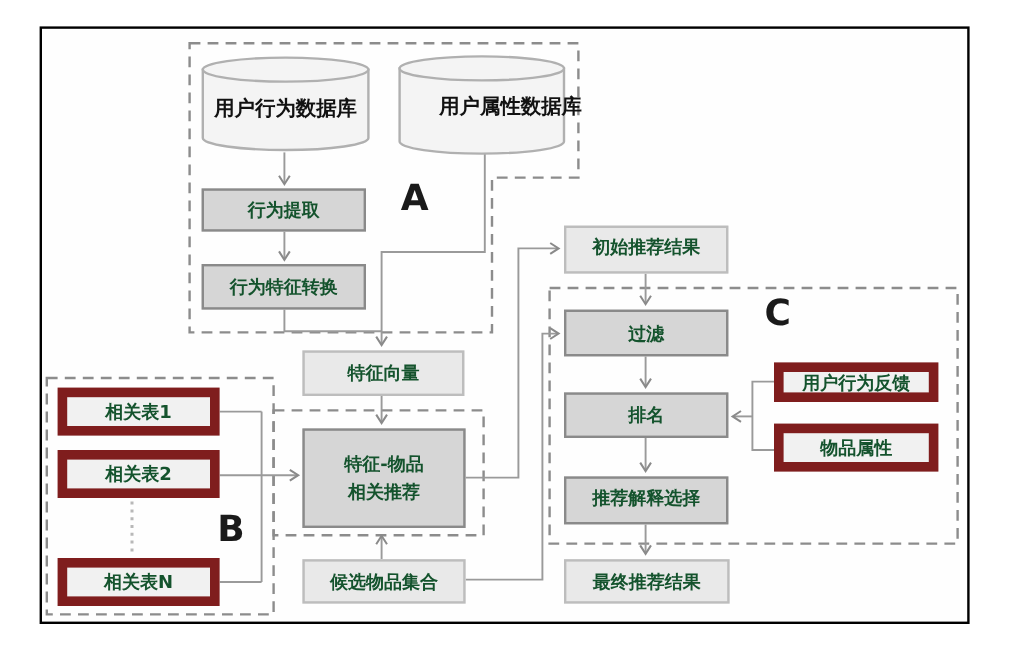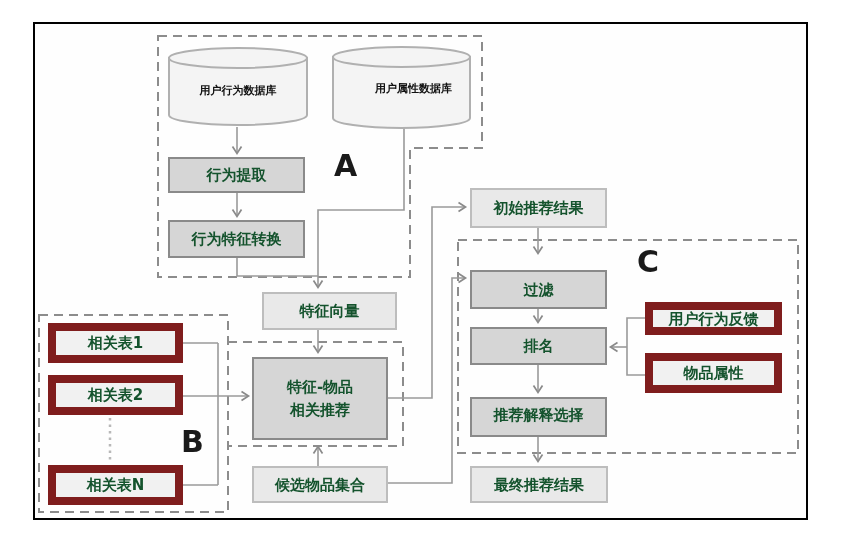--- a/index.html
+++ b/index.html
@@ -20,7 +20,7 @@
   .res{background:#e9e9e9;border:2px solid #bdbdbd;}
   .inp{background:#f1f1f1;border:8px solid #7f1d1d;}
   .dbtext{position:absolute;display:flex;align-items:center;justify-content:center;
-    font-weight:bold;color:#111;font-size:11px;}
+    font-weight:bold;color:#111;font-size:17px;}
   .regionlabel{
     position:absolute;font-weight:900;color:#1a1a1a;font-size:30px;line-height:30px;
   }

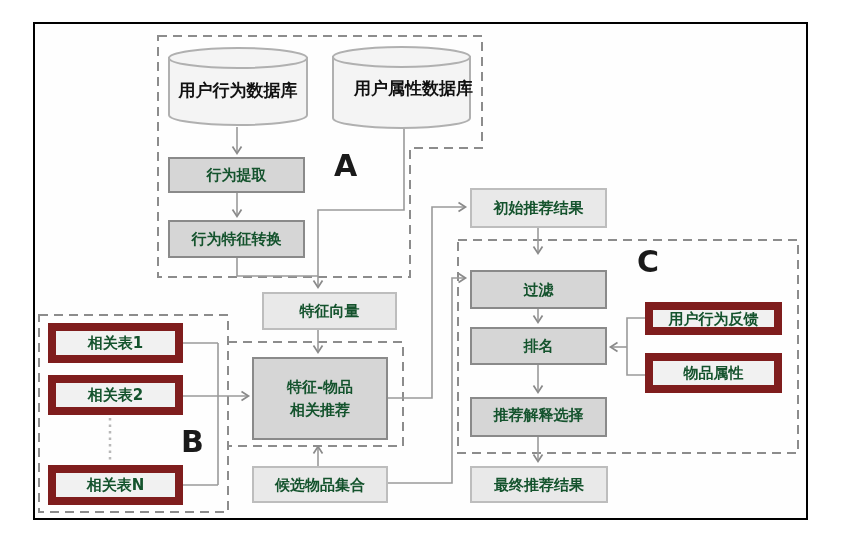--- a/index.html
+++ b/index.html
@@ -84,7 +84,7 @@
   <div class="dbtext" style="left:169px;top:62px;width:138px;height:56px;position:absolute;">
     <span>用户行为数据库</span>
   </div>
-  <div class="dbtext" style="left:345px;top:60px;width:137px;height:56px;position:absolute;">
+  <div class="dbtext" style="left:333px;top:60px;width:137px;height:56px;position:absolute;padding-left:24px;">
     <span>用户属性数据库</span>
   </div>
 

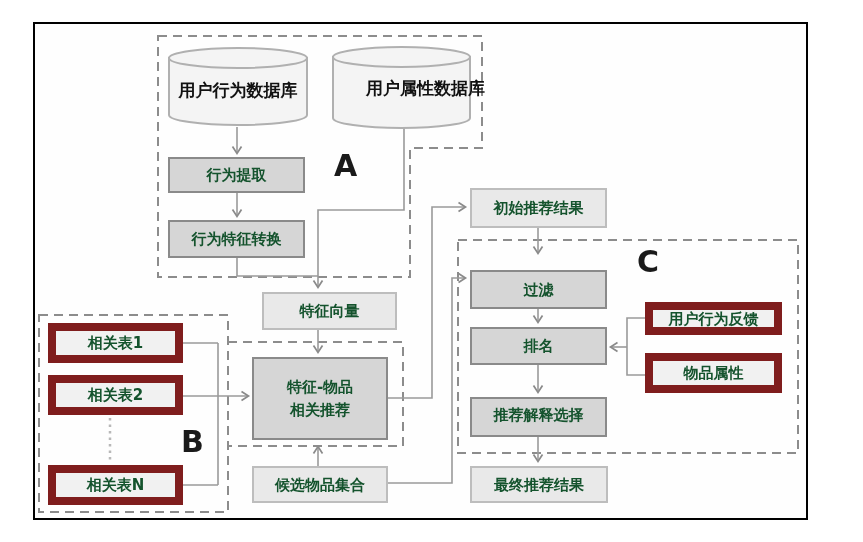--- a/index.html
+++ b/index.html
@@ -104,7 +104,7 @@
     </div>
   </div>
 
-  <div class="node res" style="left:470px;top:188px;width:137px;height:40px;">
+  <div class="node res" style="left:470px;top:188px;width:137px;height:40px;font-family:Liberation Mono, monospace;">
     <span>初始推荐结果</span>
   </div>
   <div class="node proc" style="left:470px;top:258px;width:137px;height:39px;margin-top:12px;">

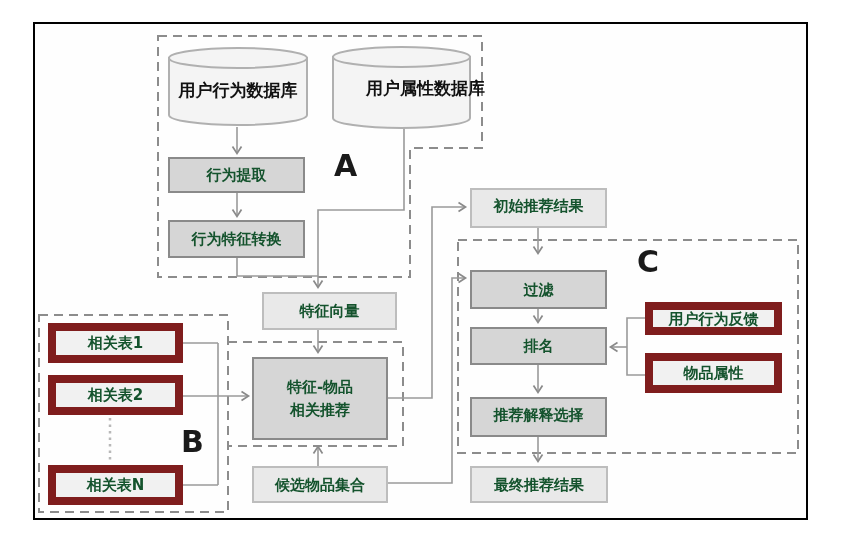--- a/index.html
+++ b/index.html
@@ -107,7 +107,7 @@
   <div class="node res" style="left:470px;top:188px;width:137px;height:40px;font-family:Liberation Mono, monospace;">
     <span>初始推荐结果</span>
   </div>
-  <div class="node proc" style="left:470px;top:258px;width:137px;height:39px;margin-top:12px;">
+  <div class="node proc" style="left:470px;top:258px;width:137px;height:39px;">
     <span>过滤</span>
   </div>
   <div class="node proc" style="left:470px;top:327px;width:137px;height:38px;">

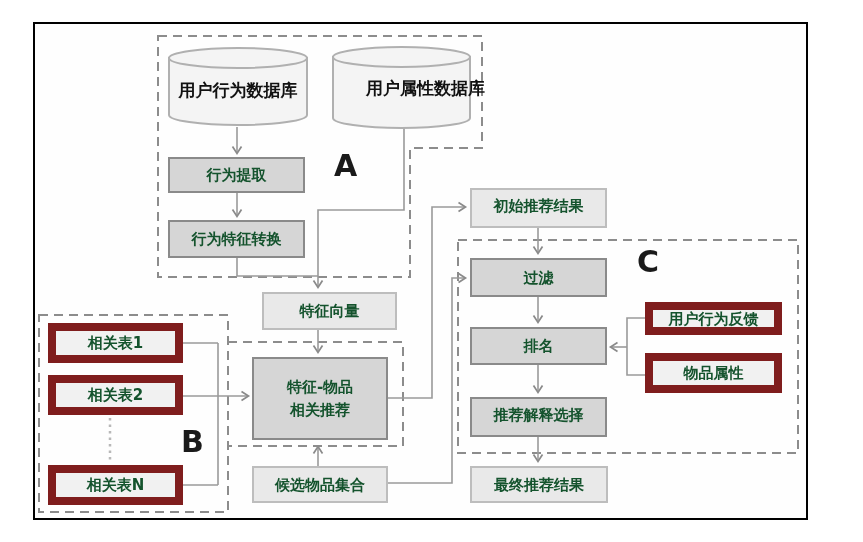--- a/index.html
+++ b/index.html
@@ -94,7 +94,7 @@
   <div class="node proc" style="left:168px;top:220px;width:137px;height:38px;">
     <span>行为特征转换</span>
   </div>
-  <div class="node res" style="left:252px;top:292px;width:135px;height:38px;margin-left:10px;">
+  <div class="node res" style="left:252px;top:292px;width:135px;height:38px;">
     <span>特征向量</span>
   </div>
   <div class="node proc two-line" style="left:252px;top:357px;width:136px;height:83px;line-height:23px;">

